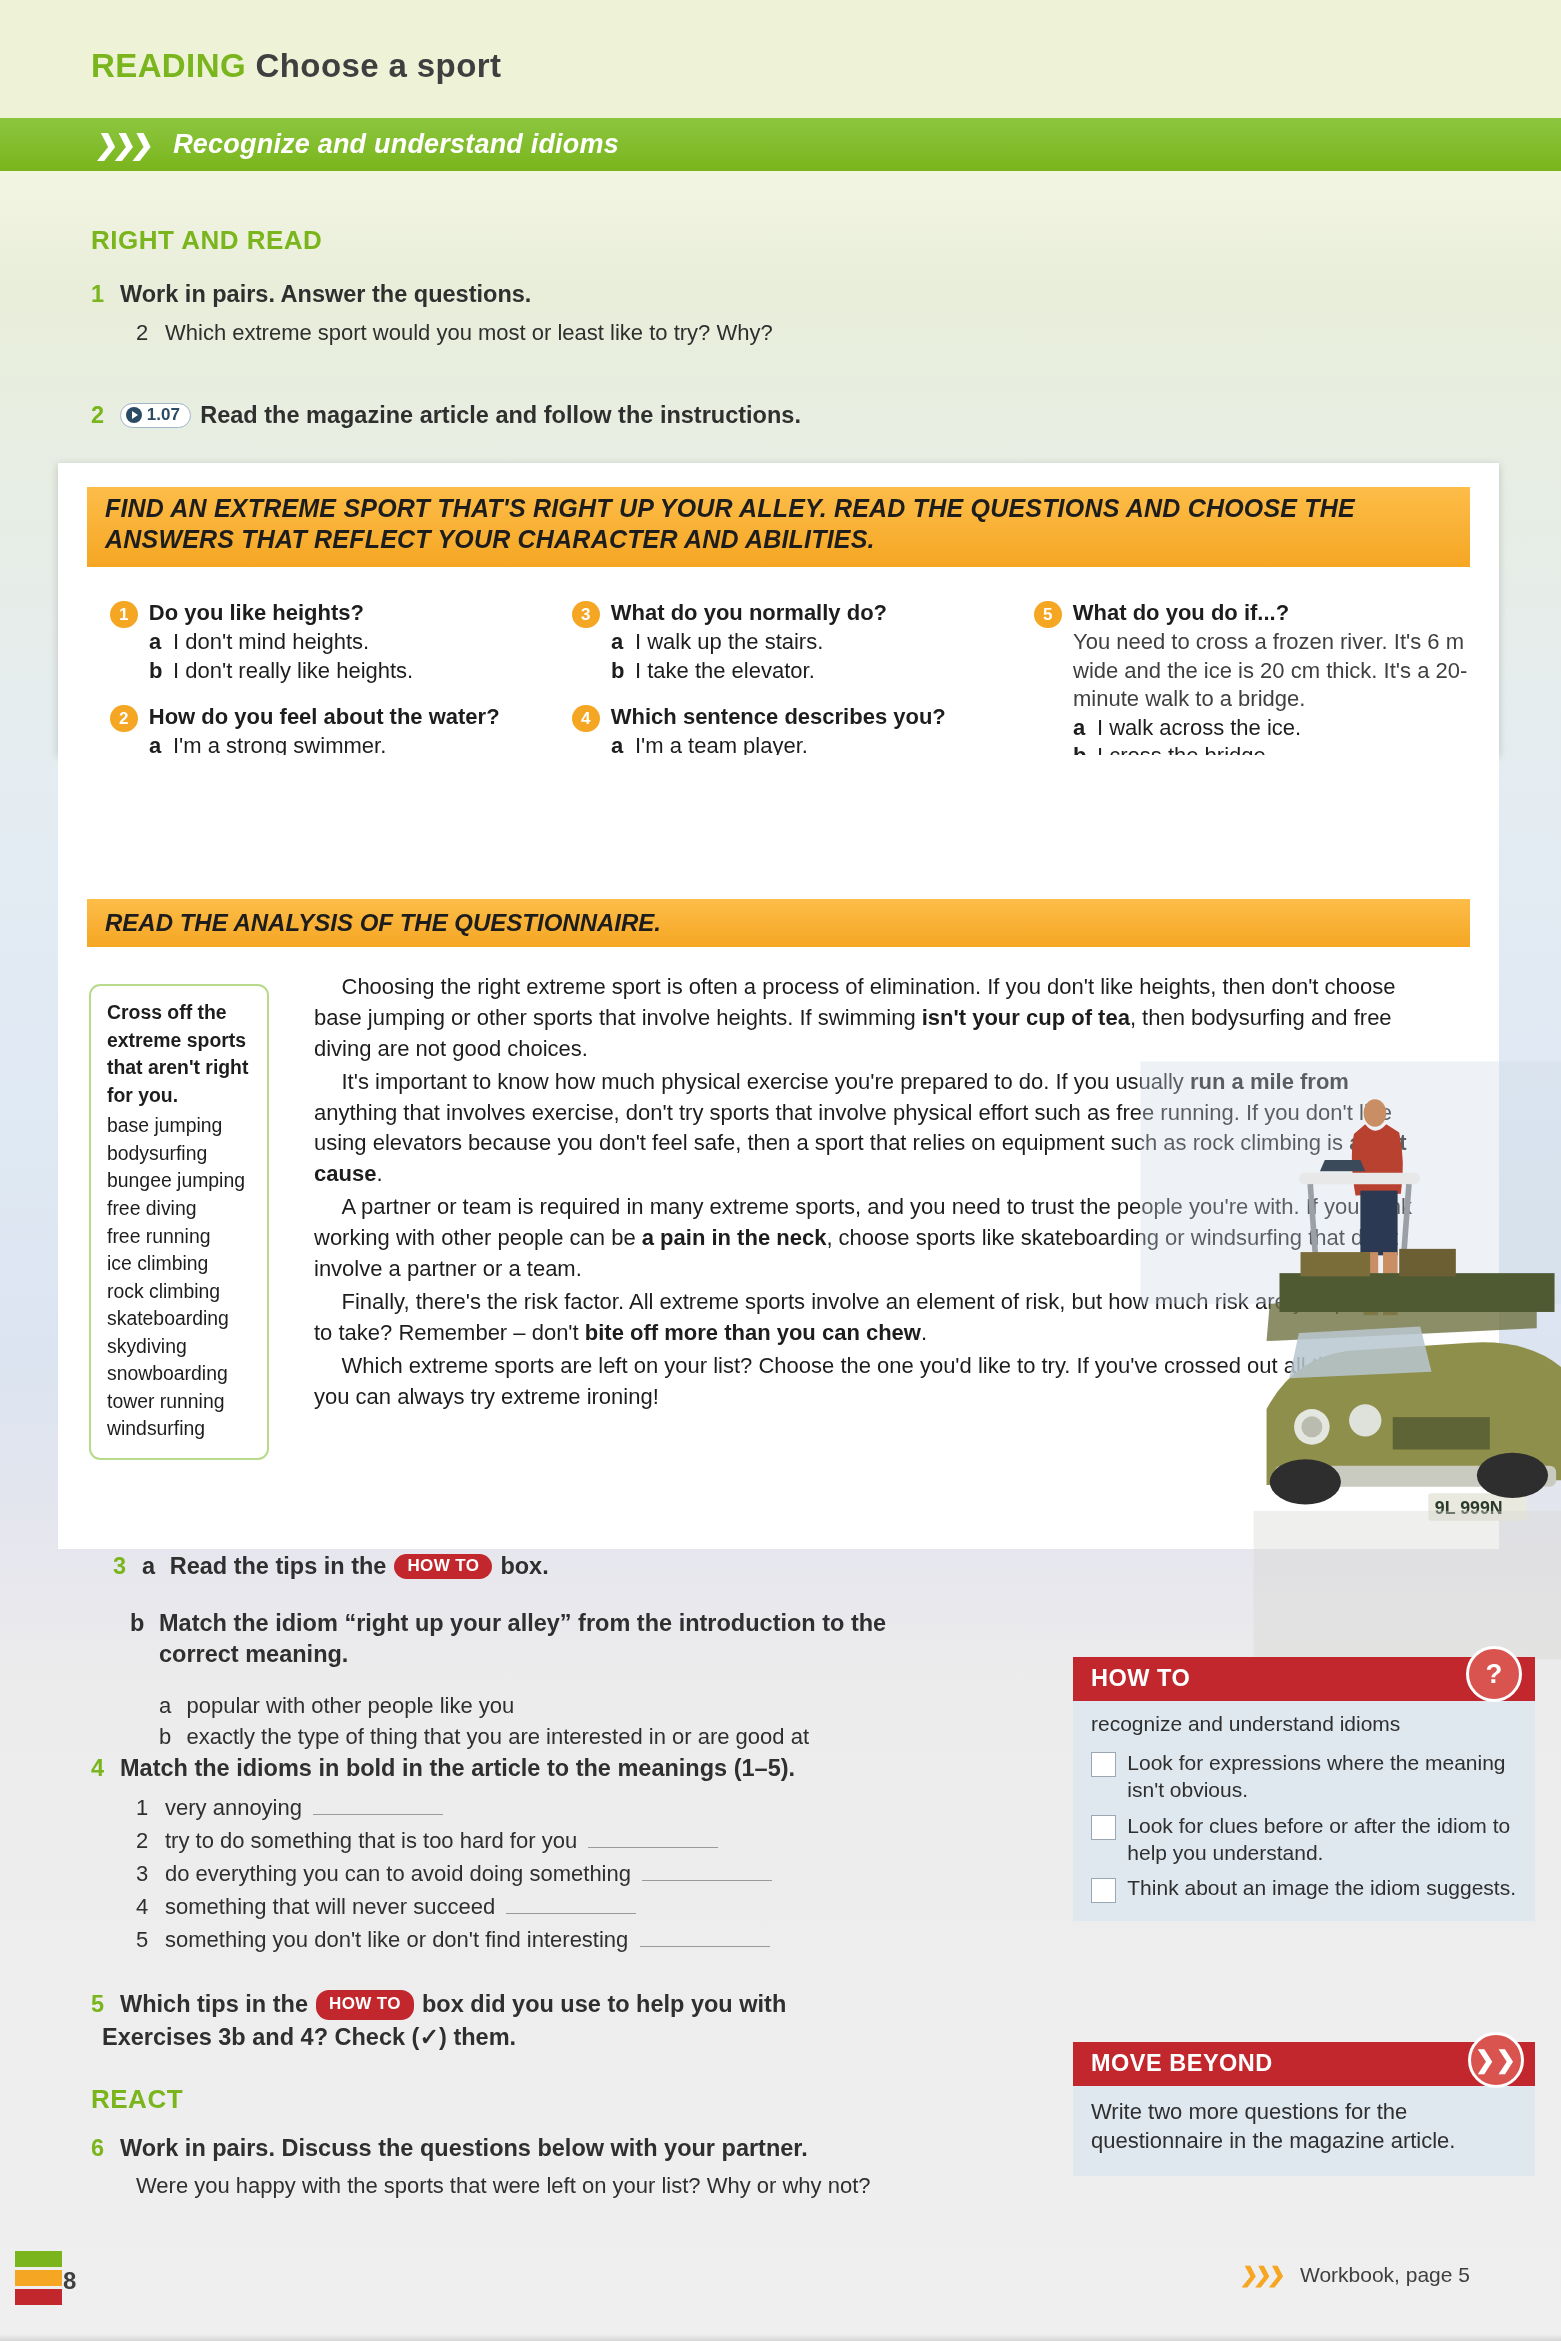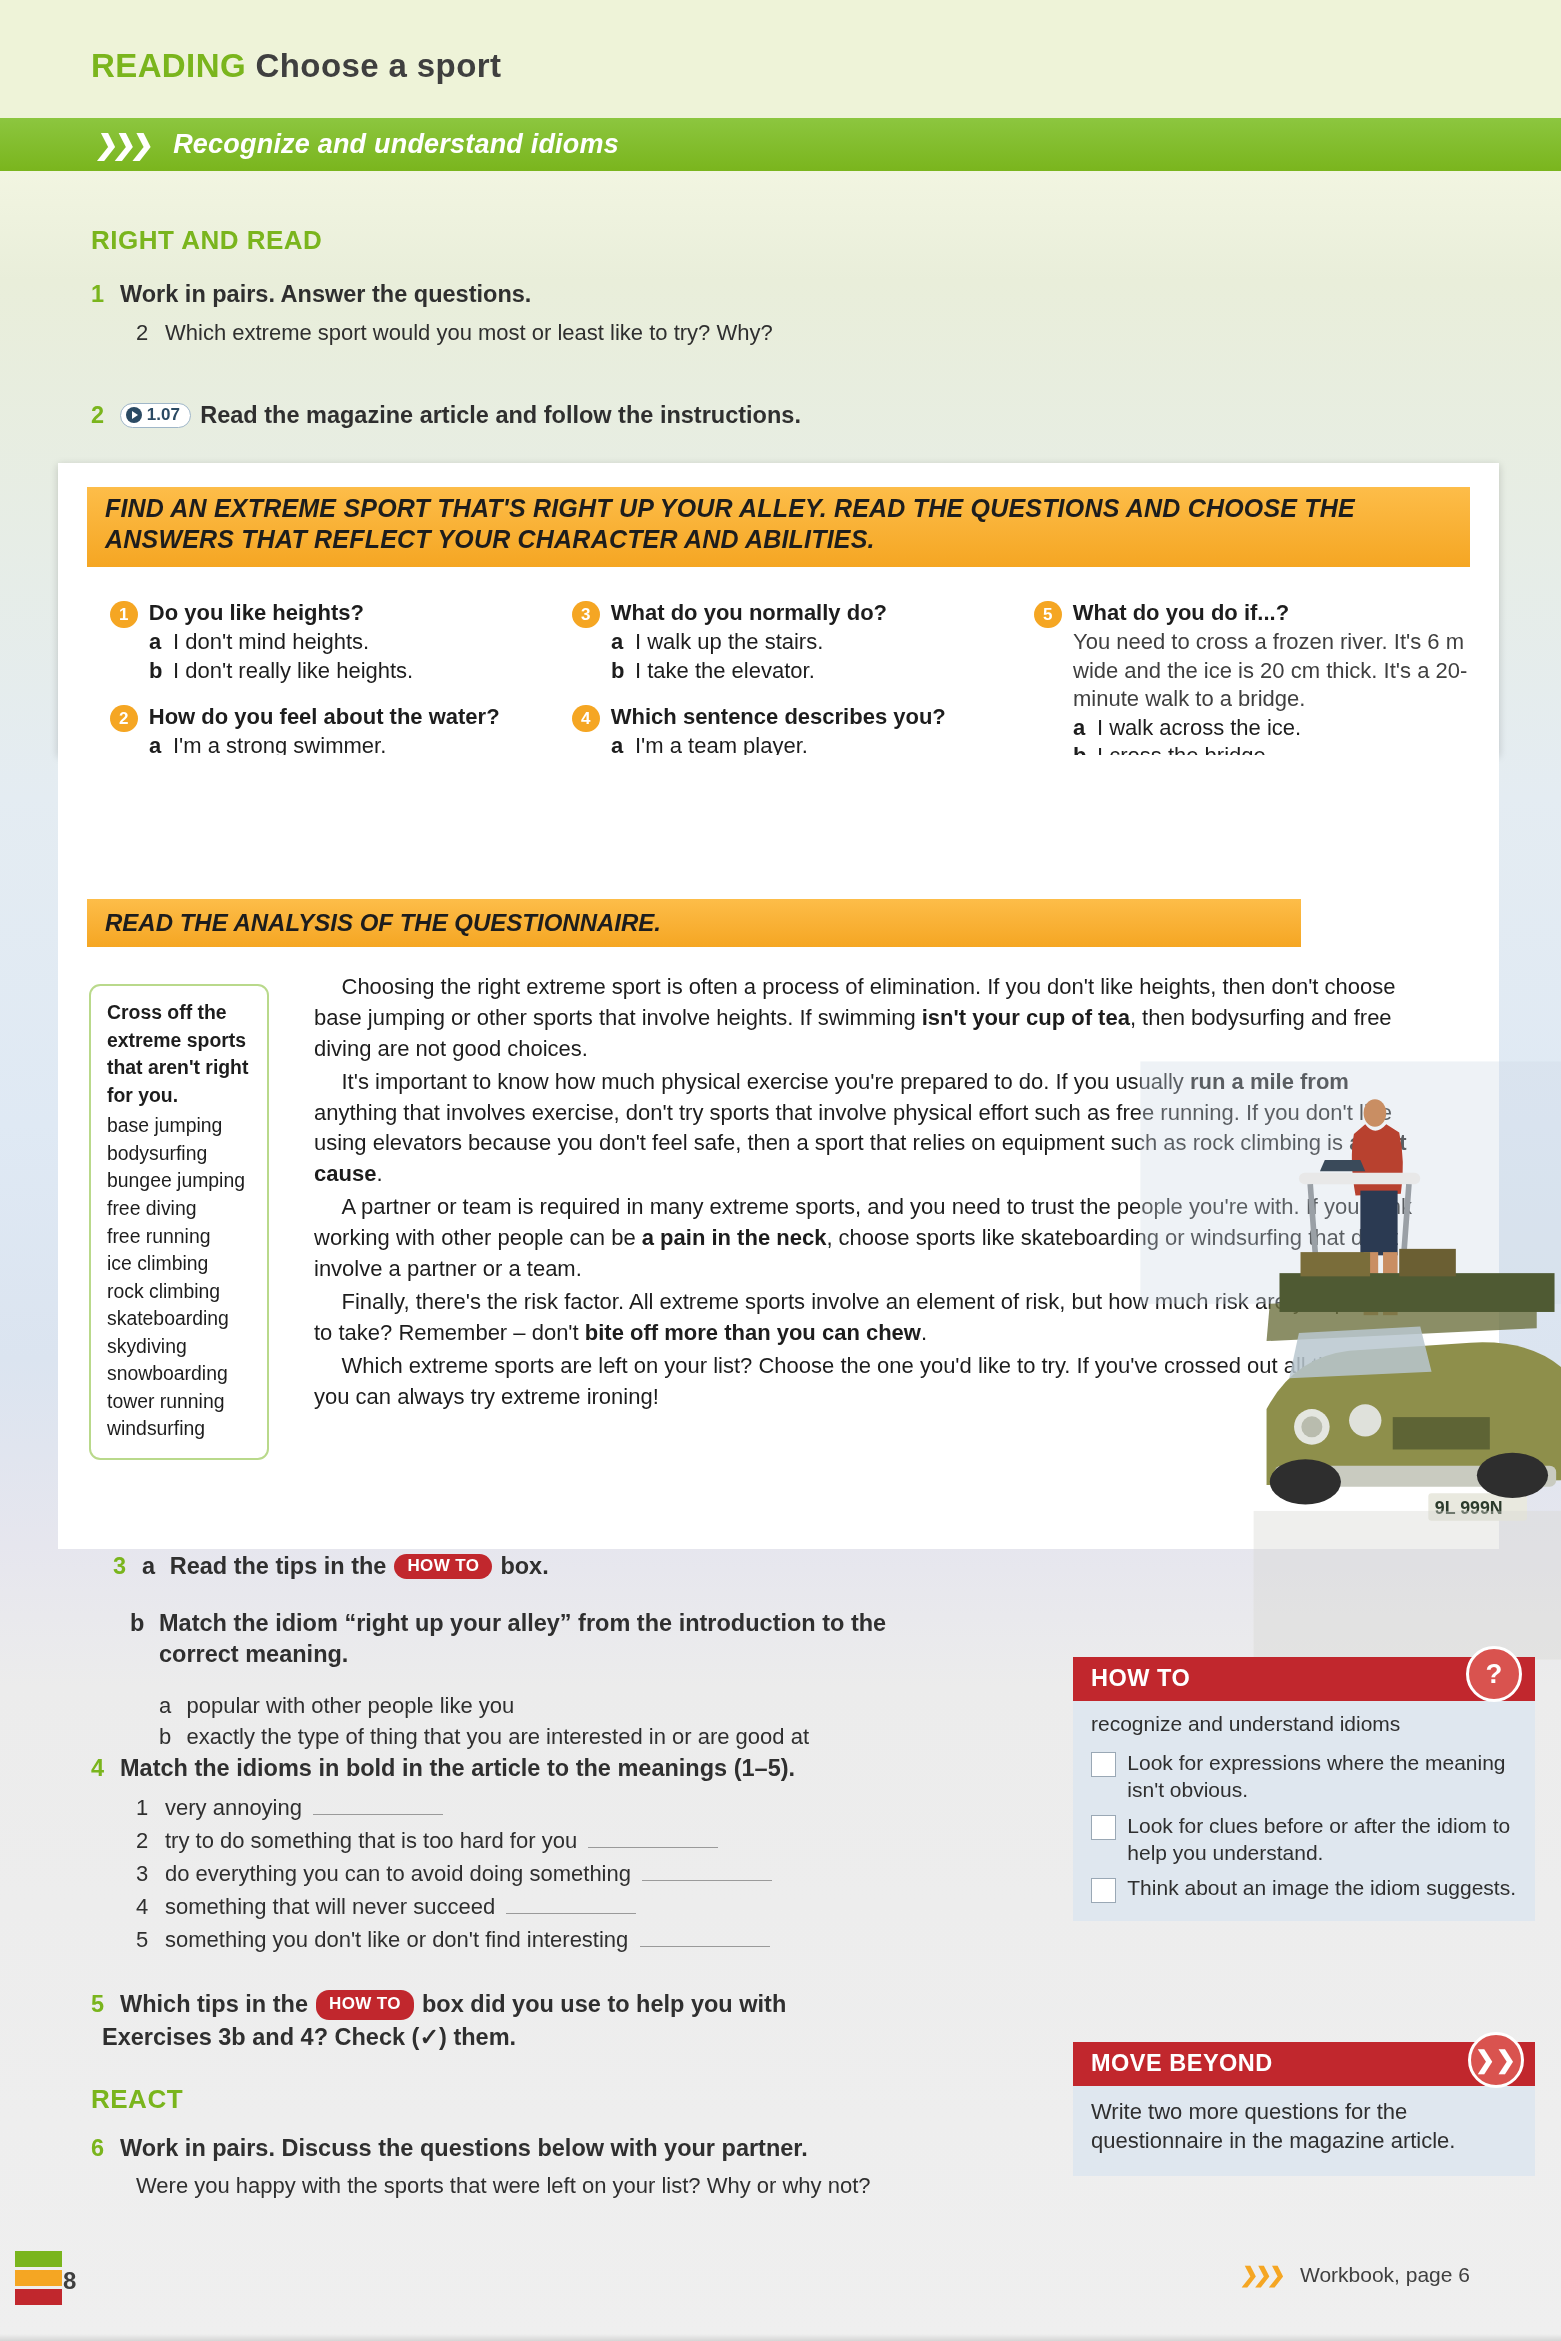--- a/index.html
+++ b/index.html
@@ -644,7 +644,7 @@
   </div>
 
   <div class="analysis"></div>
-  <div class="analysis-banner" style="left:87px; top:899px; width:1214px;">READ THE ANALYSIS OF THE QUESTIONNAIRE.</div>
+  <div class="analysis-banner" style="left:87px; top:899px; width:1383px;">READ THE ANALYSIS OF THE QUESTIONNAIRE.</div>
 
   <div class="cross-box">
     <div class="cb-title">Cross off the extreme sports that aren't right for you.</div>

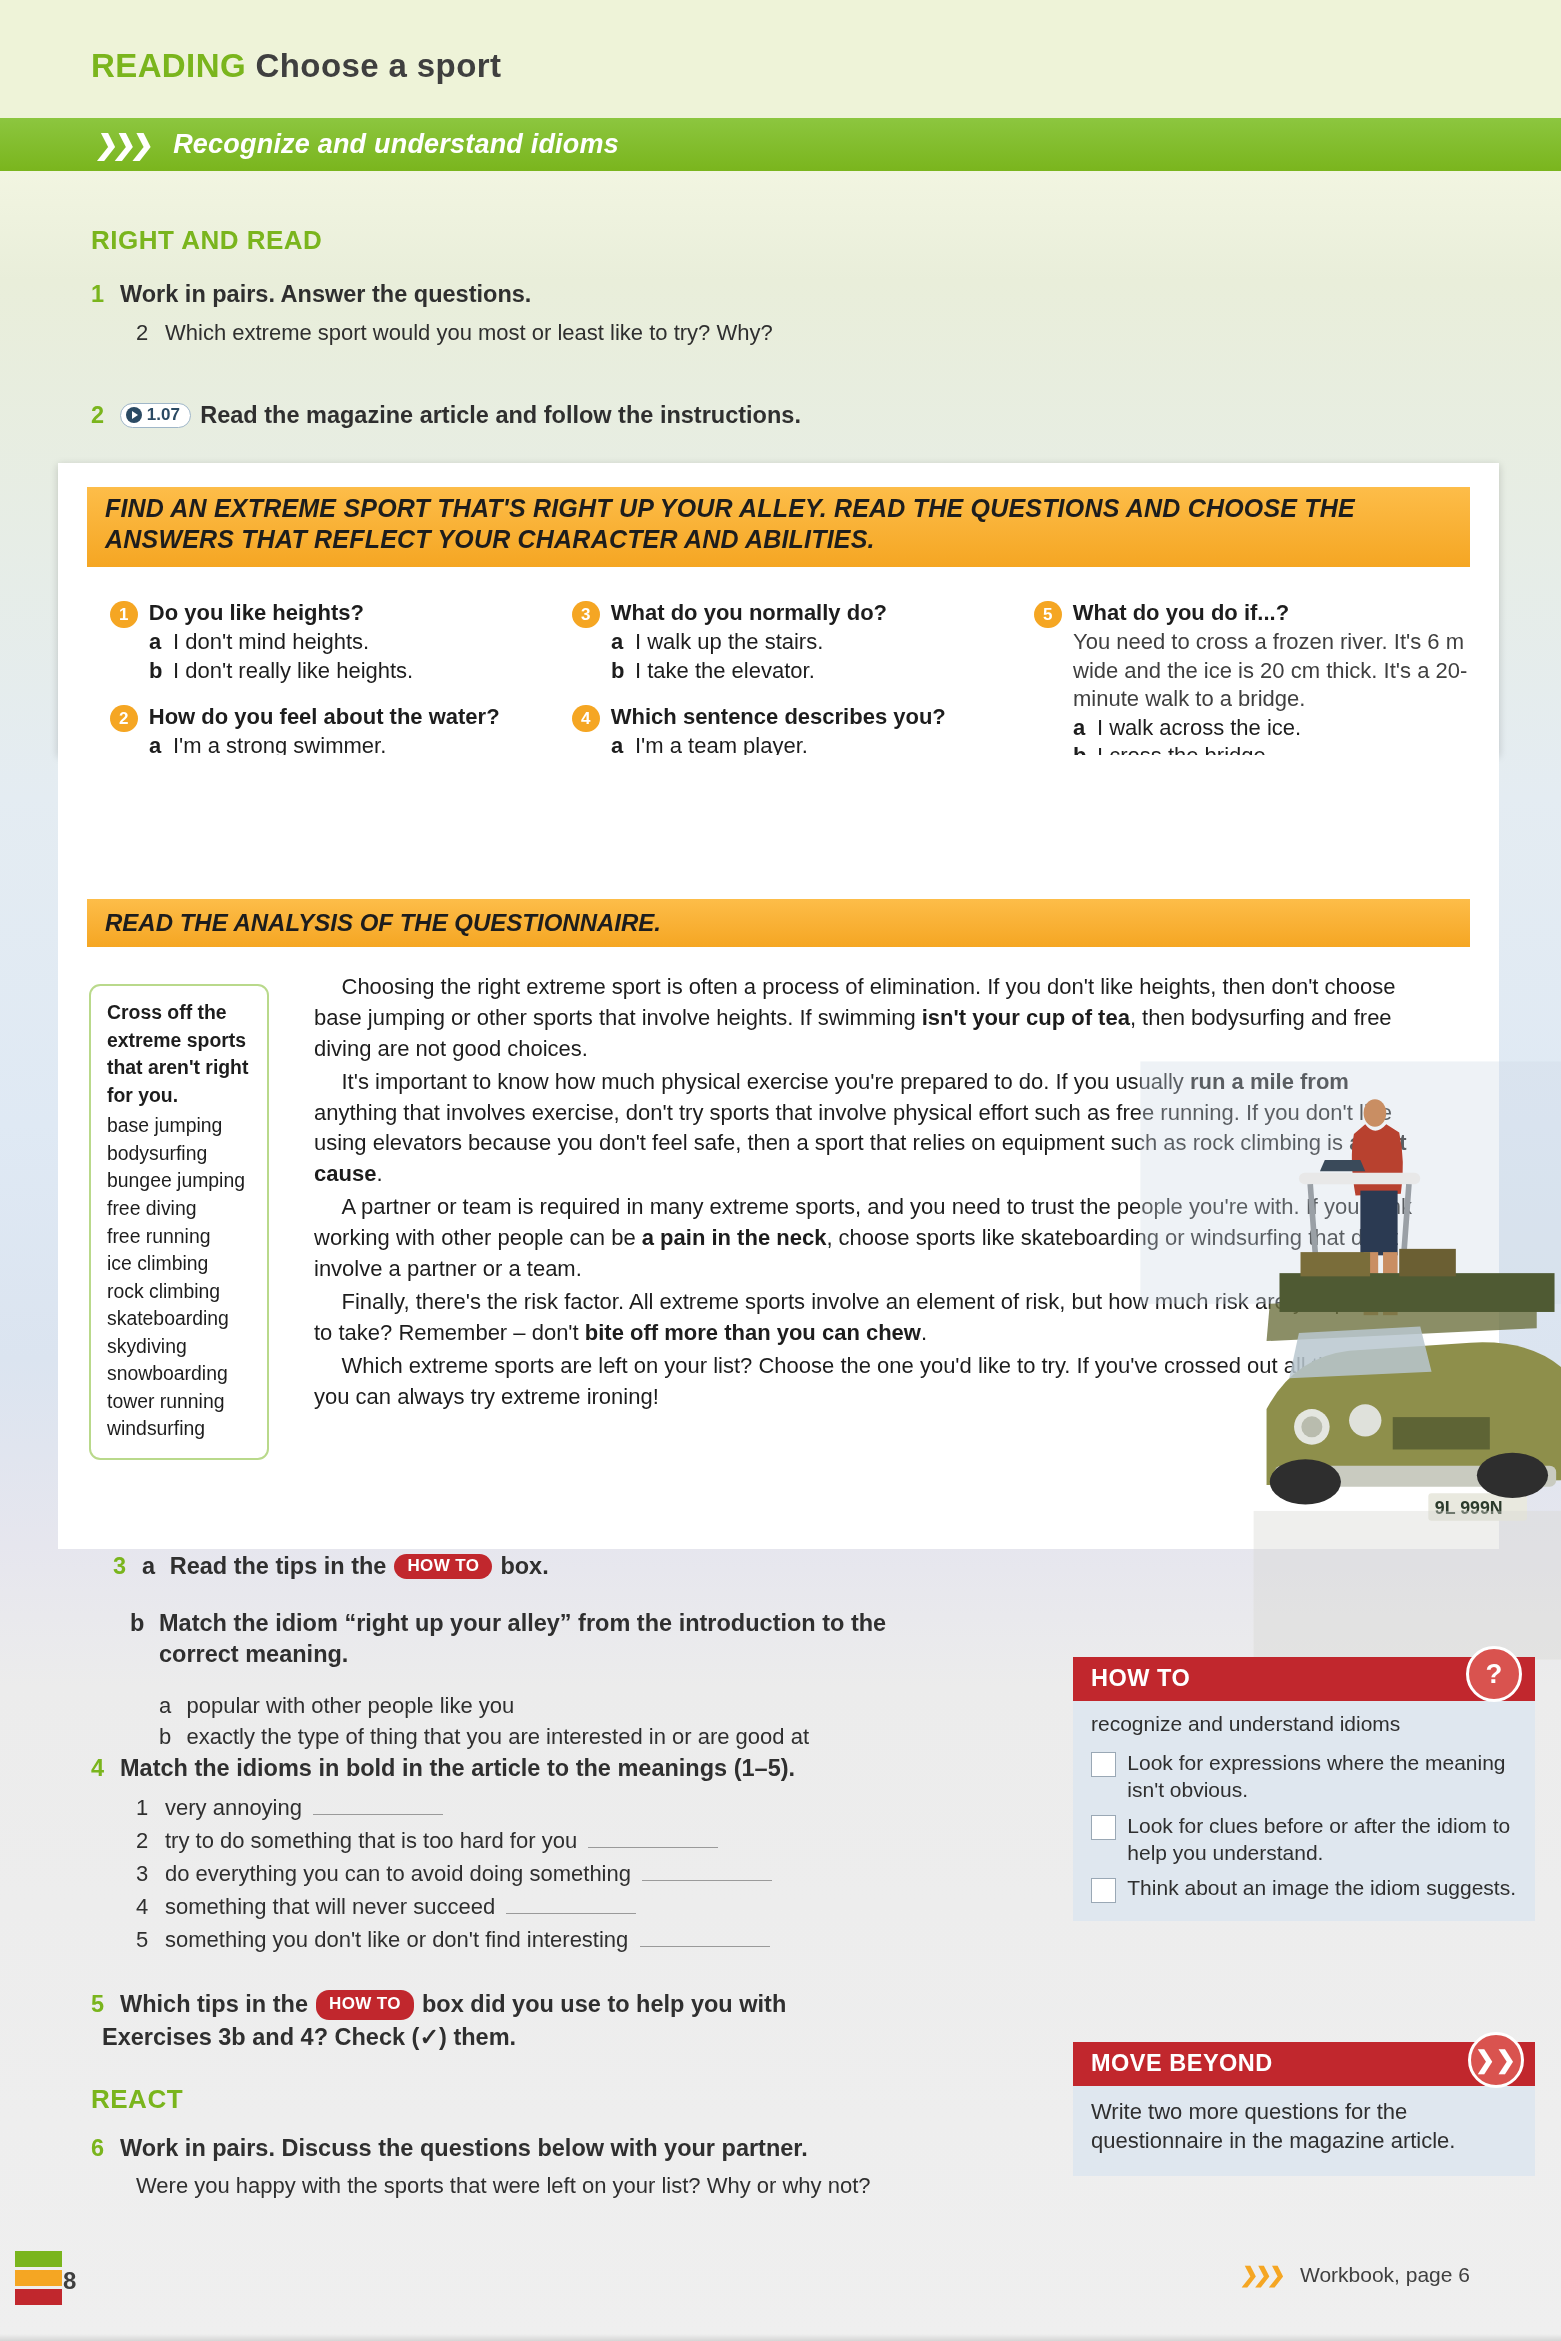--- a/index.html
+++ b/index.html
@@ -822,7 +822,7 @@
   <div class="page-num">8</div>
   <div class="wb-ref">
     <span class="chev">❯❯❯</span>
-    <span>Workbook, page 6</span>
+    <span>Workbook, page 5</span>
   </div>
   <div class="bottom-shadow"></div>
 

